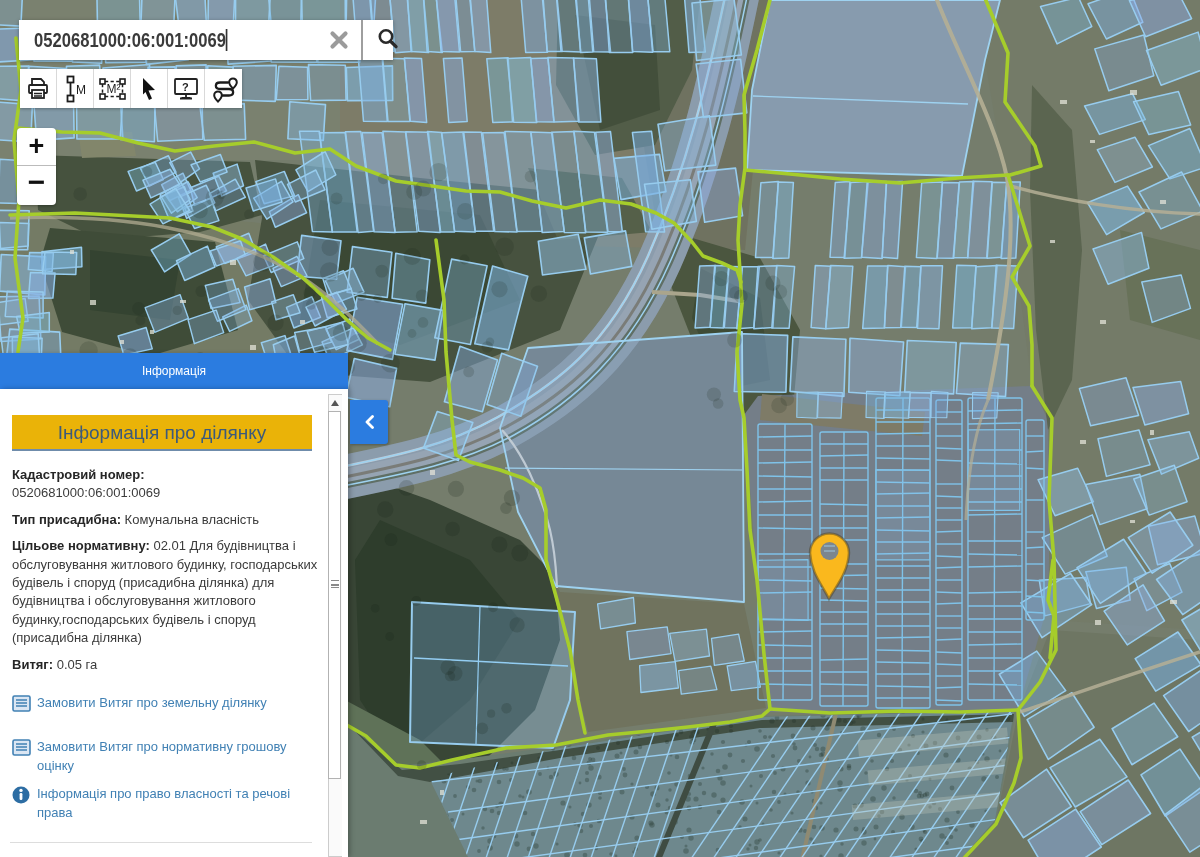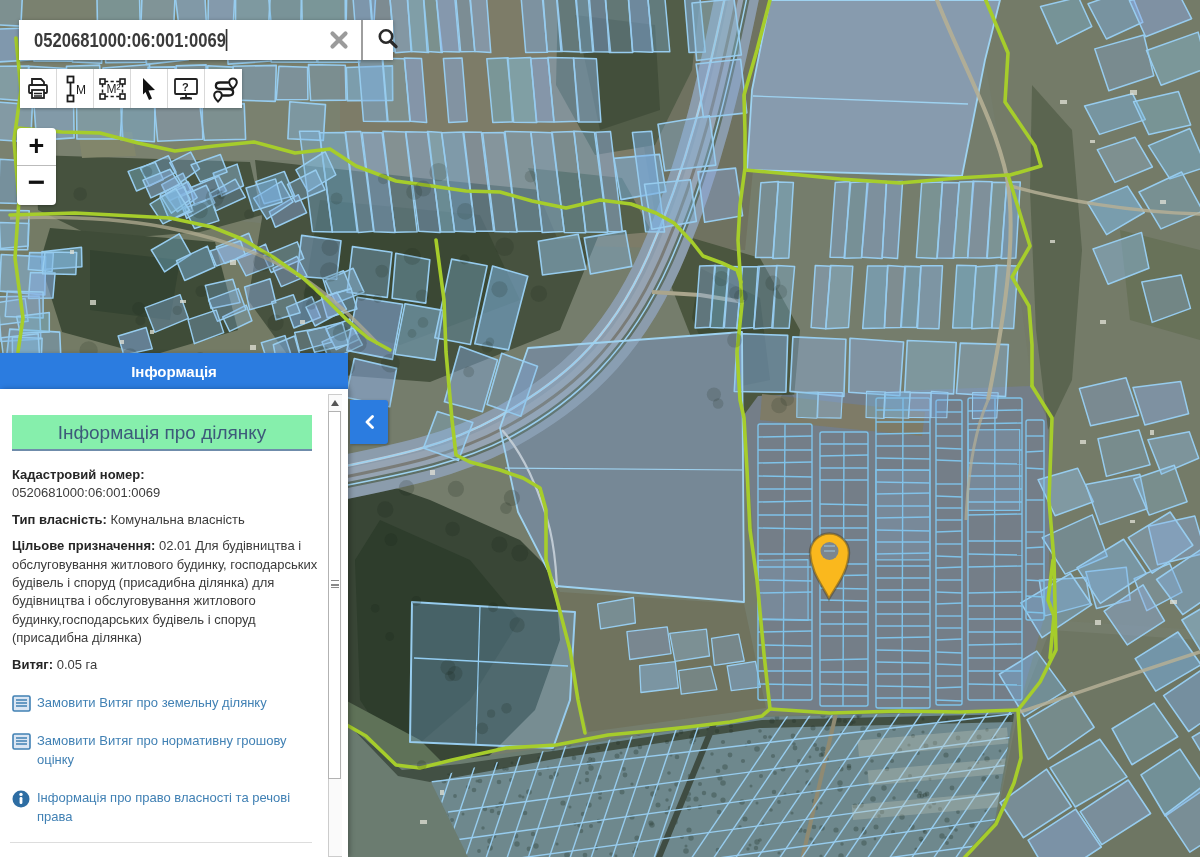--- a/index.html
+++ b/index.html
@@ -22,7 +22,7 @@
 #zoom .zb:first-child{border-bottom:1px solid #bbb}
 #zoom .minus{font-size:30px;line-height:30px;padding-bottom:6px}
 
-#phead{position:absolute;left:0;top:353px;width:348px;height:36px;background:#2b7ce0;color:#fff;font-size:15px;font-weight:700;text-align:center;line-height:37px;box-shadow:0 1px 4px rgba(0,0,0,.3)}
+#phead{position:absolute;left:0;top:353px;width:348px;height:36px;background:#2b7ce0;color:#fff;font-size:12px;font-weight:400;text-align:center;line-height:37px;box-shadow:0 1px 4px rgba(0,0,0,.3)}
 #pbody{position:absolute;left:0;top:389px;width:348px;height:468px;background:#fff;box-shadow:2px 0 5px rgba(0,0,0,.28)}
 #collapse{position:absolute;left:350px;top:400px;width:38px;height:44px;background:#2b7ce0;border-radius:0 3px 3px 0;color:#fff;display:flex;align-items:center;justify-content:center;box-shadow:1px 1px 3px rgba(0,0,0,.3)}
 #collapse svg{display:block}

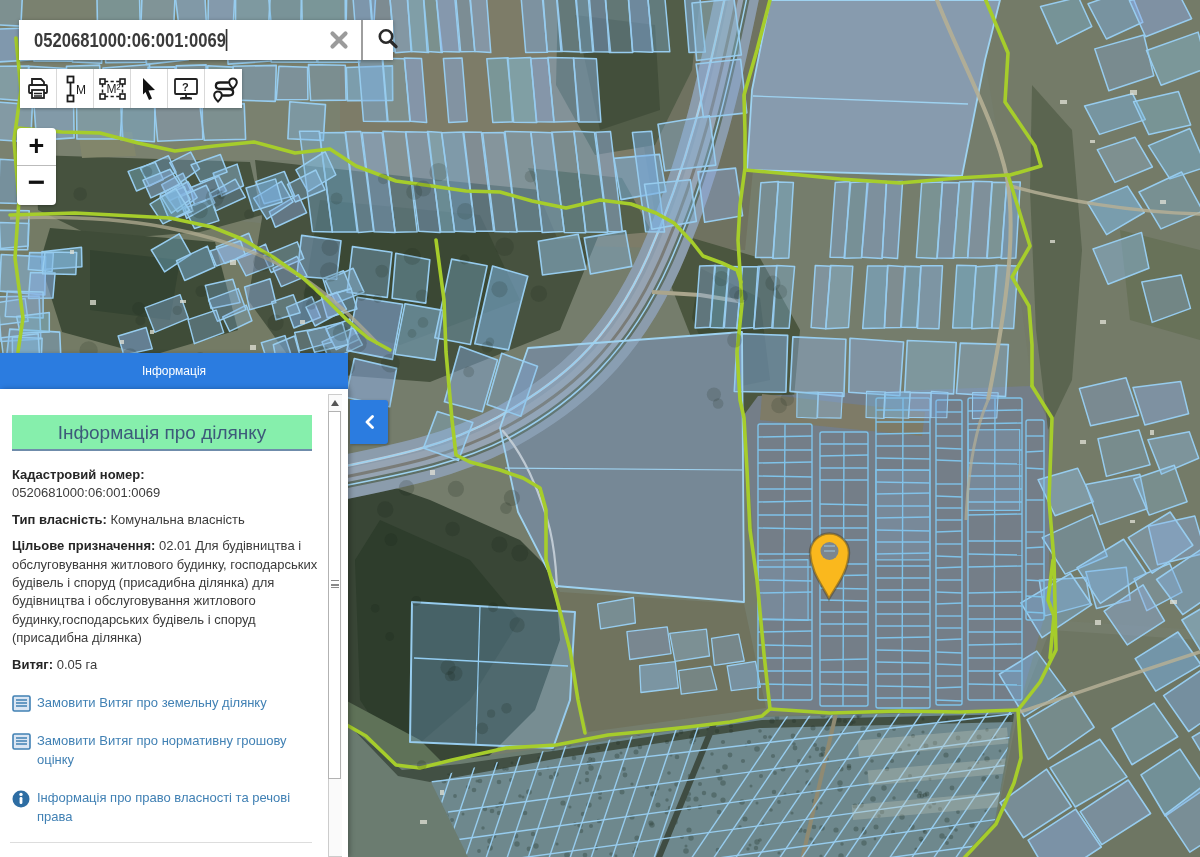--- a/index.html
+++ b/index.html
@@ -33,7 +33,7 @@
 #sgrip:before{content:"";position:absolute;left:0;top:3px;width:8px;height:1.5px;background:#8a8a8a}
 #sup{position:absolute;left:331px;top:400px;width:0;height:0;border-left:4px solid transparent;border-right:4px solid transparent;border-bottom:6px solid #555}
 
-#ptitle{position:absolute;left:12px;top:415px;width:300px;height:36px;background:#86efac;border-bottom:2px solid #6f8cab;color:#3d5a7a;font-size:19px;text-align:center;line-height:35px}
+#ptitle{position:absolute;left:12px;top:415px;width:300px;height:36px;background:#eab308;border-bottom:2px solid #6f8cab;color:#3d5a7a;font-size:19px;text-align:center;line-height:35px}
 #ptext{position:absolute;left:12px;top:466px;width:306px;color:#3b3b3b;font-size:13px;line-height:18.4px}
 #ptext b{color:#262626}
 #ptext .blk{margin-bottom:8px}

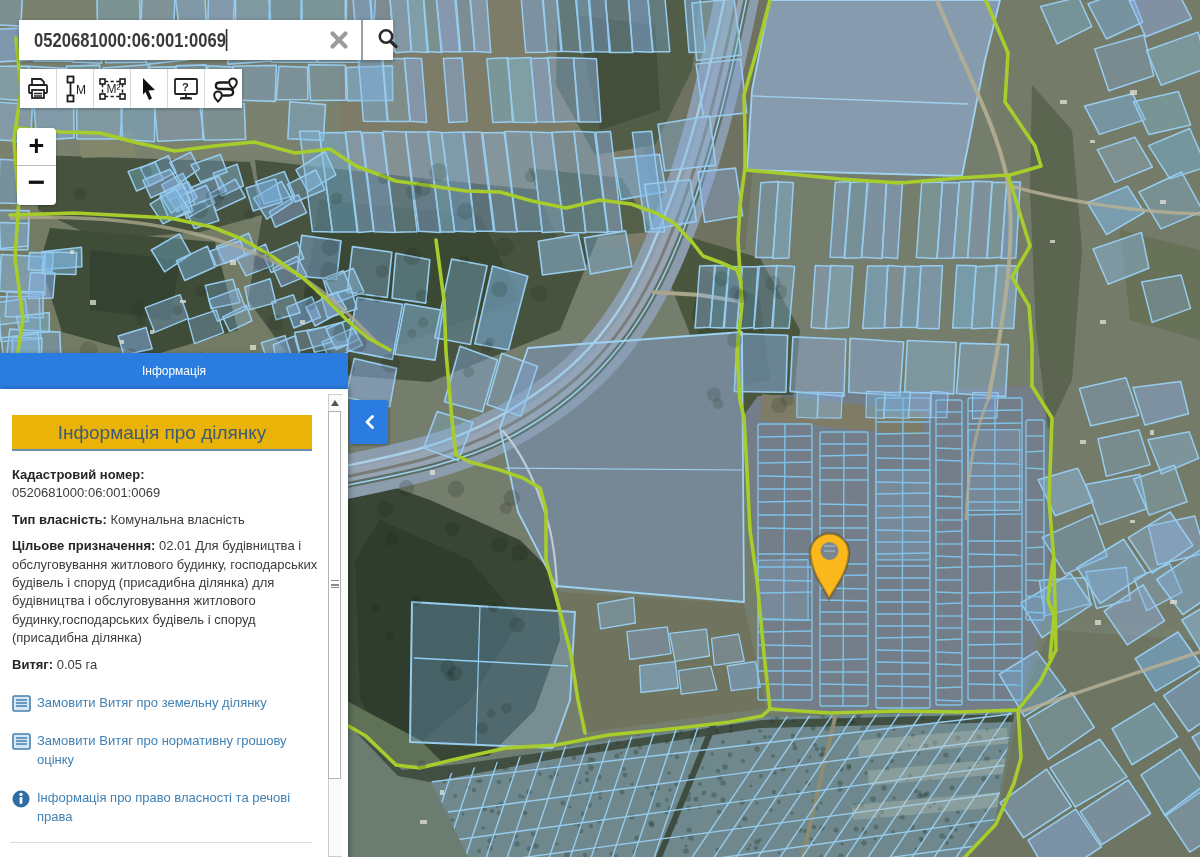--- a/index.html
+++ b/index.html
@@ -1046,7 +1046,7 @@
 <div id="ptitle">Інформація про ділянку</div>
 <div id="ptext">
 <div class="blk"><b>Кадастровий номер:</b><br>0520681000:06:001:0069</div>
-<div class="blk"><b>Тип власність:</b> Комунальна власність</div>
+<div class="blk"><b>Тип присадибна:</b> Комунальна власність</div>
 <div class="blk"><b>Цільове призначення:</b> 02.01 Для будівництва і обслуговування житлового будинку, господарських будівель і споруд (присадибна ділянка) для будівництва і обслуговування житлового будинку,господарських будівель і споруд (присадибна ділянка)</div>
 <div class="blk"><b>Витяг:</b> 0.05 га</div>
 <div class="blk lnk icolnk" style="margin-top:20px"><svg width="19" height="17" viewBox="0 0 19 17">

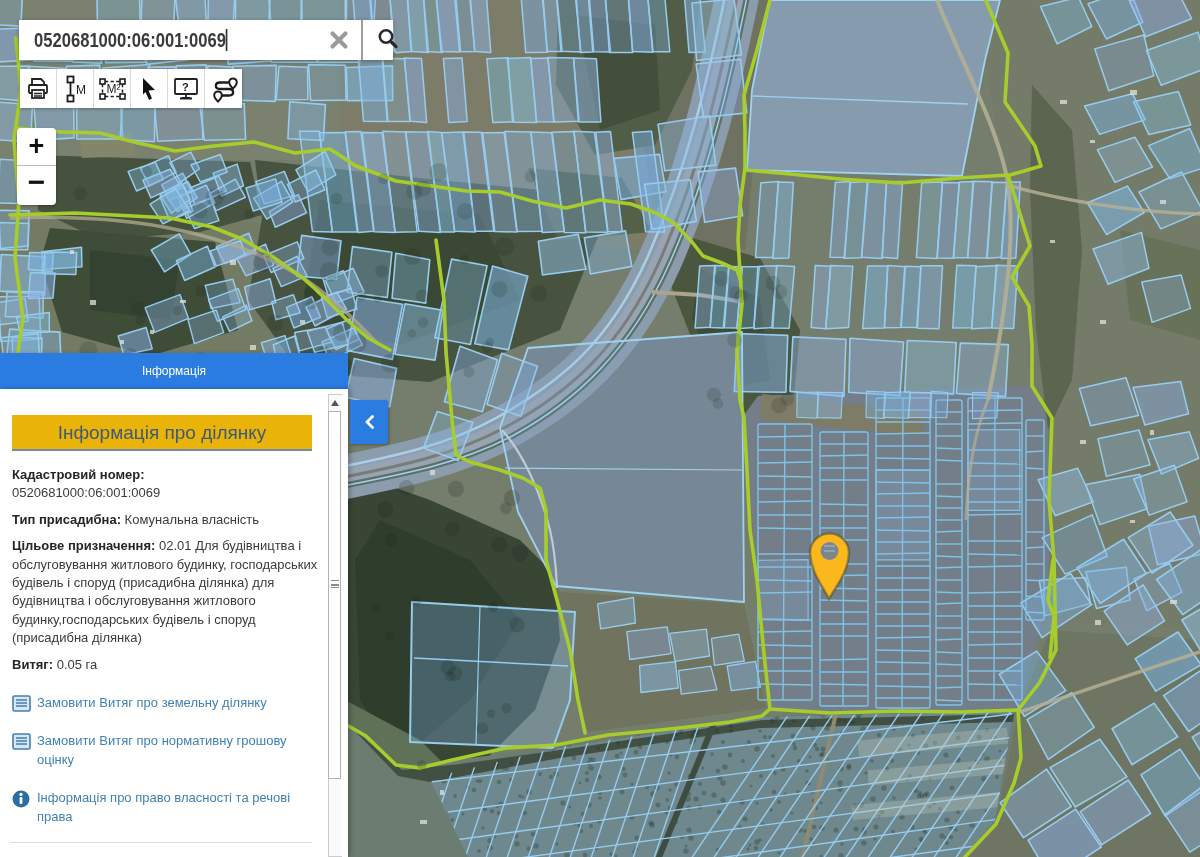--- a/index.html
+++ b/index.html
@@ -1047,7 +1047,7 @@
 <div id="ptext">
 <div class="blk"><b>Кадастровий номер:</b><br>0520681000:06:001:0069</div>
 <div class="blk"><b>Тип присадибна:</b> Комунальна власність</div>
-<div class="blk"><b>Цільове призначення:</b> 02.01 Для будівництва і обслуговування житлового будинку, господарських будівель і споруд (присадибна ділянка) для будівництва і обслуговування житлового будинку,господарських будівель і споруд (присадибна ділянка)</div>
+<div class="blk"><b>Цільове нормативну:</b> 02.01 Для будівництва і обслуговування житлового будинку, господарських будівель і споруд (присадибна ділянка) для будівництва і обслуговування житлового будинку,господарських будівель і споруд (присадибна ділянка)</div>
 <div class="blk"><b>Витяг:</b> 0.05 га</div>
 <div class="blk lnk icolnk" style="margin-top:20px"><svg width="19" height="17" viewBox="0 0 19 17">
           <rect x="1" y="1" width="17" height="15" rx="1.5" fill="#dbe6f3" stroke="#4181b4" stroke-width="1.6"></rect>

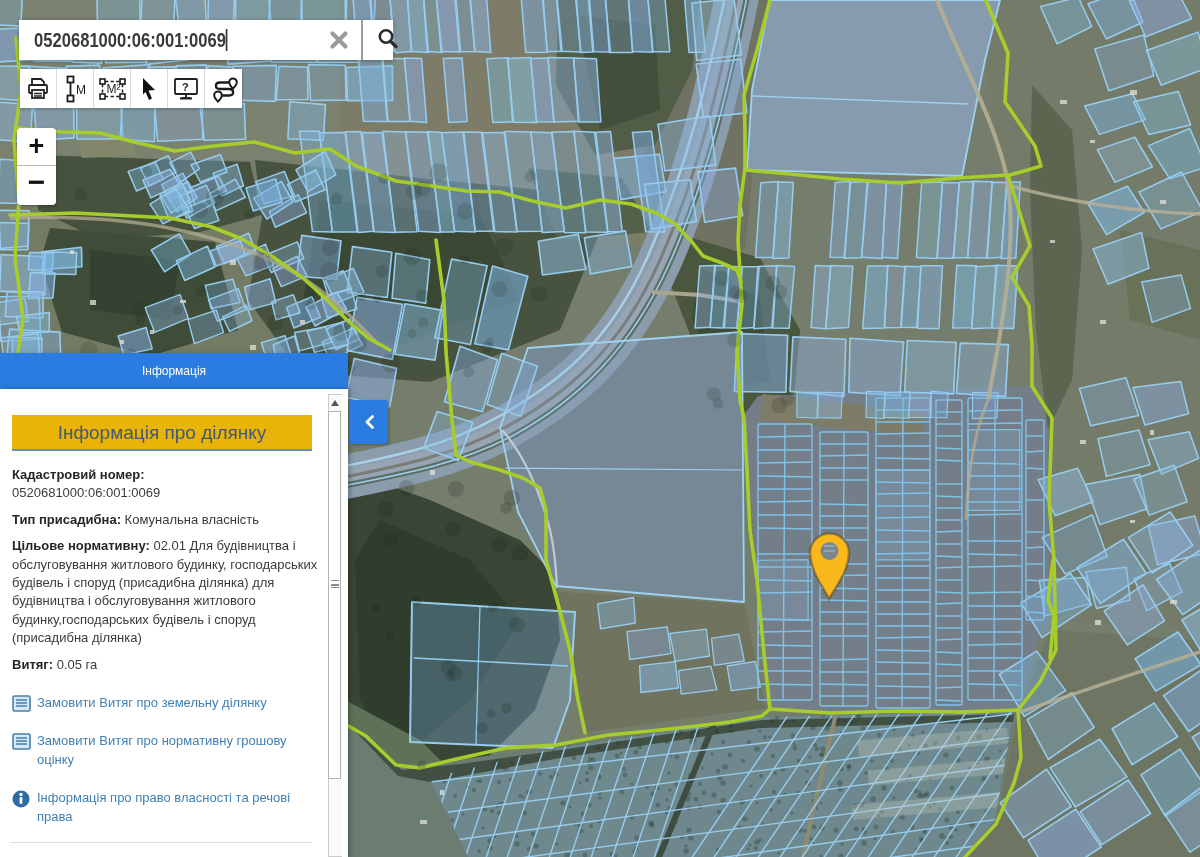--- a/index.html
+++ b/index.html
@@ -1053,7 +1053,7 @@
           <rect x="1" y="1" width="17" height="15" rx="1.5" fill="#dbe6f3" stroke="#4181b4" stroke-width="1.6"></rect>
           <path d="M4,5 h11 M4,8 h11 M4,11 h11" stroke="#4181b4" stroke-width="1.6"></path>
         </svg>Замовити Витяг про земельну ділянку</div>
-<div class="blk lnk icolnk" style="margin-top:20px"><svg width="19" height="17" viewBox="0 0 19 17">
+<div class="blk lnk icolnk" style="margin-top:26px"><svg width="19" height="17" viewBox="0 0 19 17">
           <rect x="1" y="1" width="17" height="15" rx="1.5" fill="#dbe6f3" stroke="#4181b4" stroke-width="1.6"></rect>
           <path d="M4,5 h11 M4,8 h11 M4,11 h11" stroke="#4181b4" stroke-width="1.6"></path>
         </svg>Замовити Витяг про нормативну грошову оцінку</div>

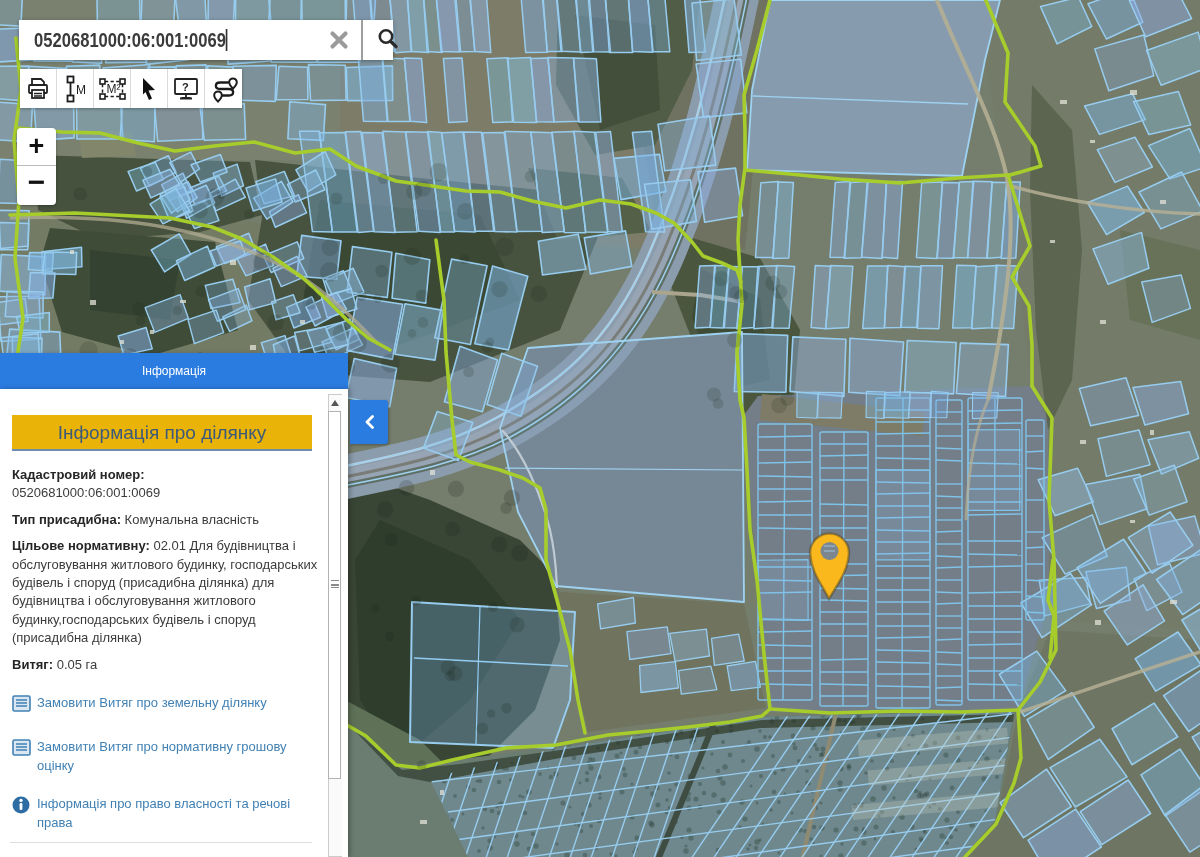--- a/index.html
+++ b/index.html
@@ -1057,7 +1057,7 @@
           <rect x="1" y="1" width="17" height="15" rx="1.5" fill="#dbe6f3" stroke="#4181b4" stroke-width="1.6"></rect>
           <path d="M4,5 h11 M4,8 h11 M4,11 h11" stroke="#4181b4" stroke-width="1.6"></path>
         </svg>Замовити Витяг про нормативну грошову оцінку</div>
-<div class="blk lnk icolnk" style="margin-top:20px"><svg width="18" height="18" viewBox="0 0 18 18">
+<div class="blk lnk icolnk" style="margin-top:10px"><svg width="18" height="18" viewBox="0 0 18 18">
           <circle cx="9" cy="9" r="8.5" fill="#2d6da3"></circle>
           <rect x="7.6" y="7" width="2.8" height="7" rx="1.2" fill="#fff"></rect>
           <circle cx="9" cy="4.4" r="1.7" fill="#fff"></circle>

